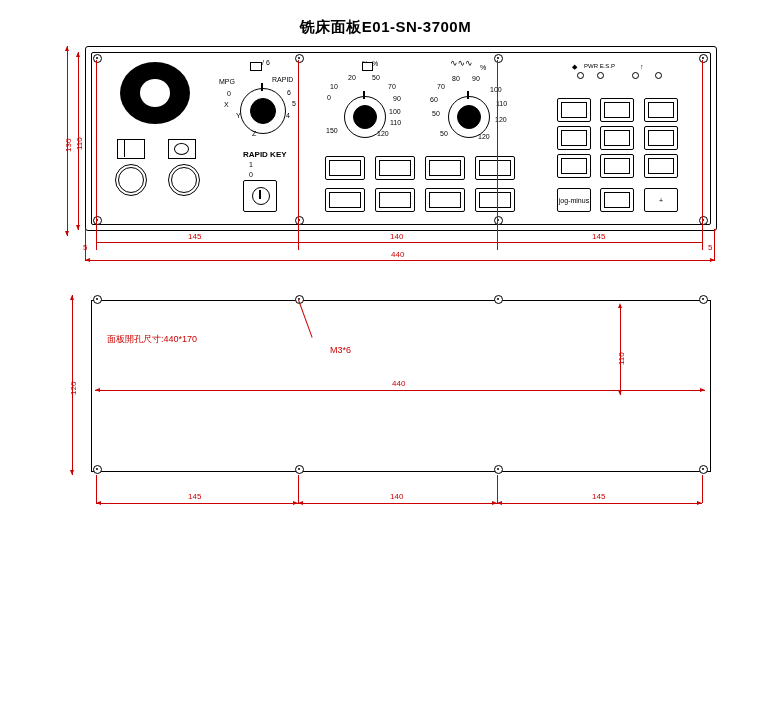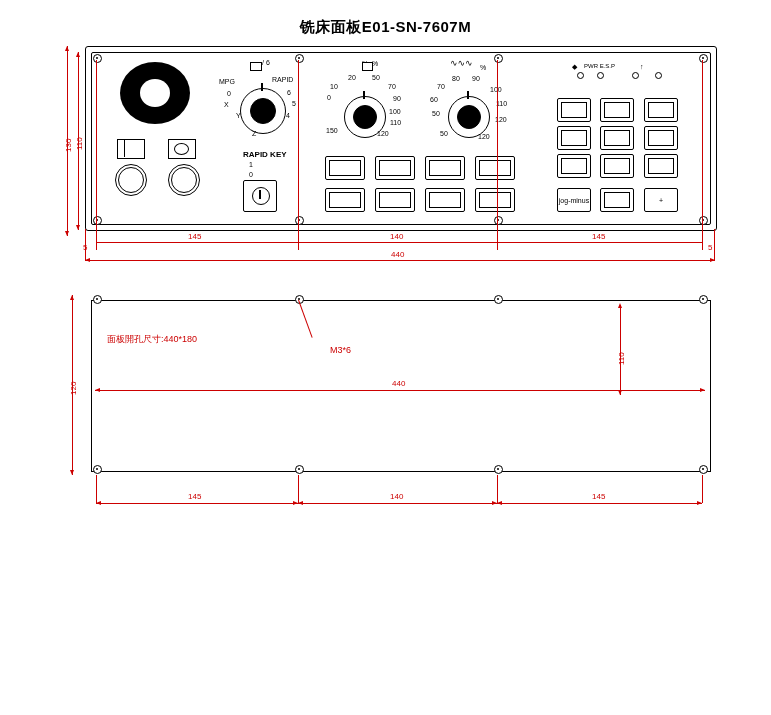--- a/index.html
+++ b/index.html
@@ -45,7 +45,7 @@
 </head>
 <body>
 
-<div id="title" class="abs">铣床面板E01-SN-7607M</div>
+<div id="title" class="abs">铣床面板E01-SN-3700M</div>
 
 <div id="panel1" class="abs"></div>
 <div id="panel1inner" class="abs"></div>

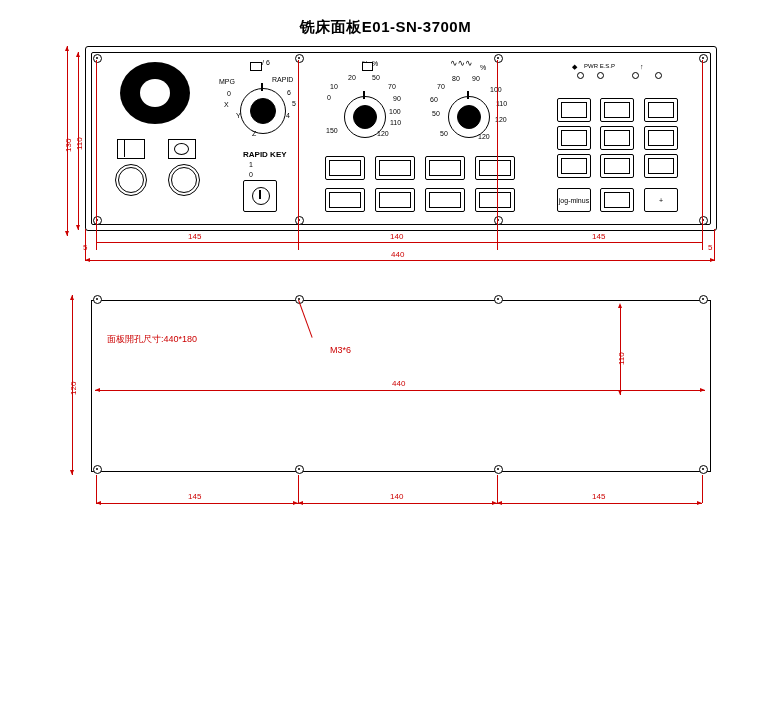--- a/index.html
+++ b/index.html
@@ -243,7 +243,7 @@
 <div class="screw" style="left:494px;top:465px"></div>
 <div class="screw" style="left:699px;top:465px"></div>
 
-<div class="rtxt" style="left:107px;top:333px;font-size:9px">面板開孔尺寸:440*180</div>
+<div class="rtxt" style="left:107px;top:333px;font-size:9px">面板開孔尺寸:440*170</div>
 <div class="rln" style="left:298px;top:300px;width:1px;height:40px;transform:rotate(-20deg);transform-origin:top"></div>
 <div class="rtxt" style="left:330px;top:345px;font-size:9px">M3*6</div>
 

